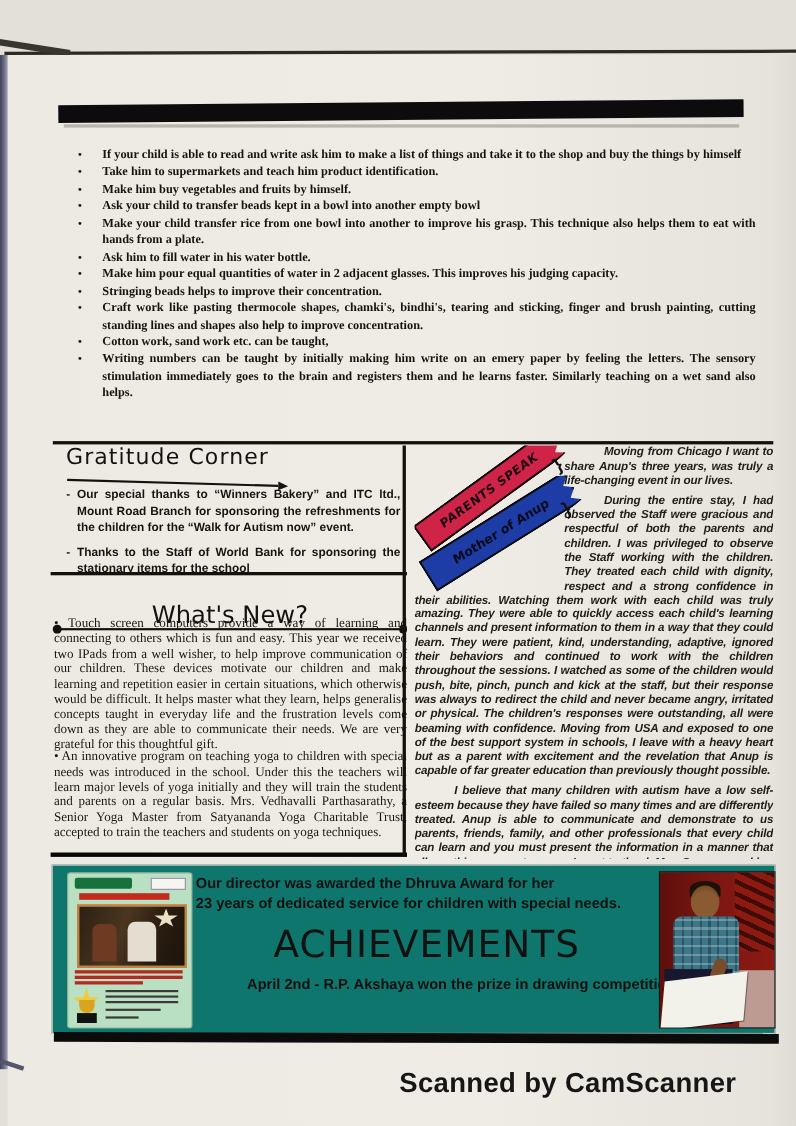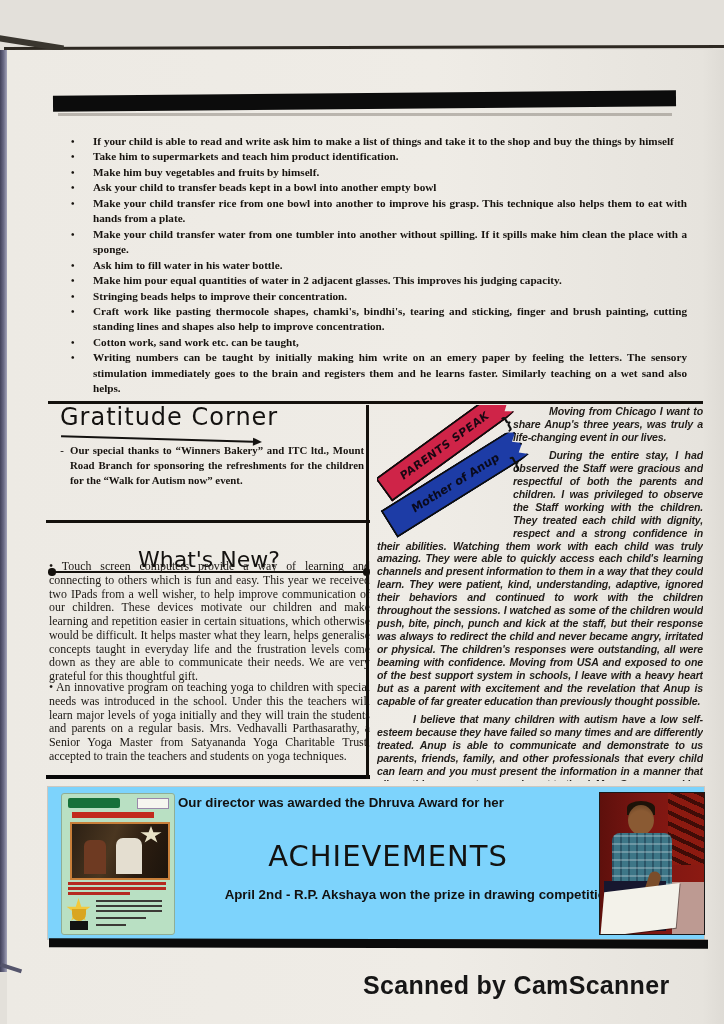--- a/index.html
+++ b/index.html
@@ -149,9 +149,6 @@
         </li>
       <li>
           <span>Make your child transfer rice from one bowl into another to improve his grasp. This technique also helps them to eat with hands from a plate.</span>
-        </li>
-      <li>
-          <span>Make your child transfer water from one tumbler into another without spilling. If it spills make him clean the place with a sponge.</span>
         </li>
       <li>
           <span>Ask him to fill water in his water bottle.</span>

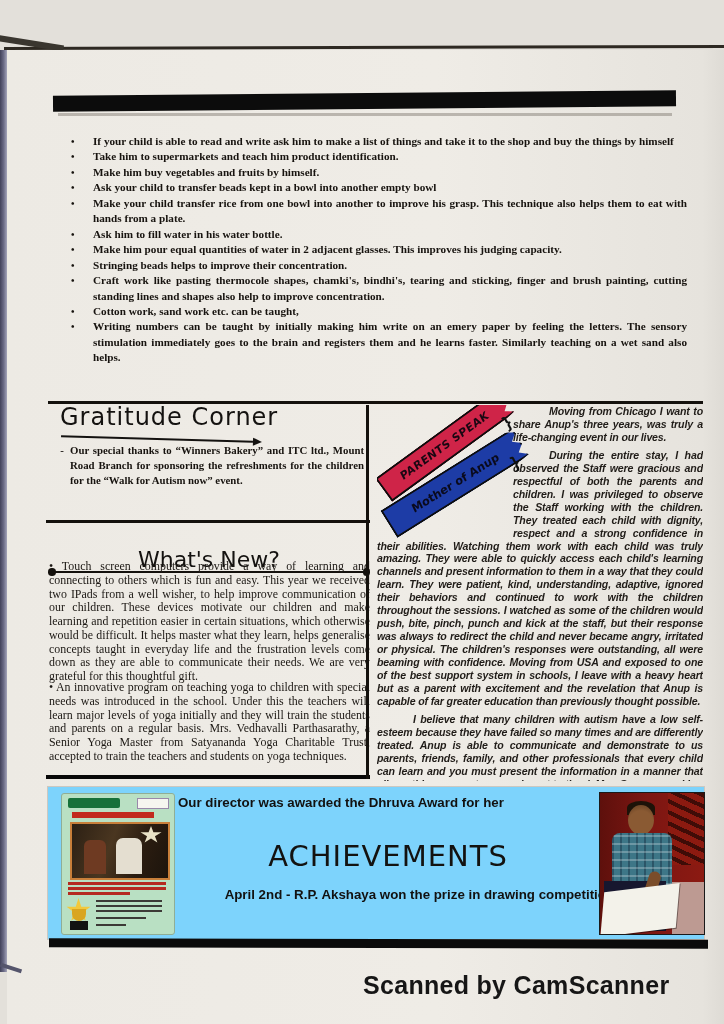--- a/index.html
+++ b/index.html
@@ -30,7 +30,7 @@
   .col-divider{position:absolute;left:366px;top:405px;width:2.5px;height:374px;background:#14110d;}
   .col-right{position:absolute;left:377px;top:405px;width:326px;height:376px;overflow:hidden;}
   
-  .grat-title{position:absolute;left:12px;top:0px;font-family:"DejaVu Sans",sans-serif;font-size:24px;letter-spacing:1px;color:#141210;}
+  .grat-title{position:absolute;left:12px;top:0px;font-family:"DejaVu Sans",sans-serif;font-size:20px;letter-spacing:1px;color:#141210;}
   .grat-underline{position:absolute;left:13px;top:35px;width:192px;height:2.2px;background:#141210;transform:rotate(1.6deg);}
   .grat-underline::after{content:"";position:absolute;right:-9px;top:-3.4px;width:0;height:0;
        border-left:9px solid #141210;border-top:4.5px solid transparent;border-bottom:4.5px solid transparent;}

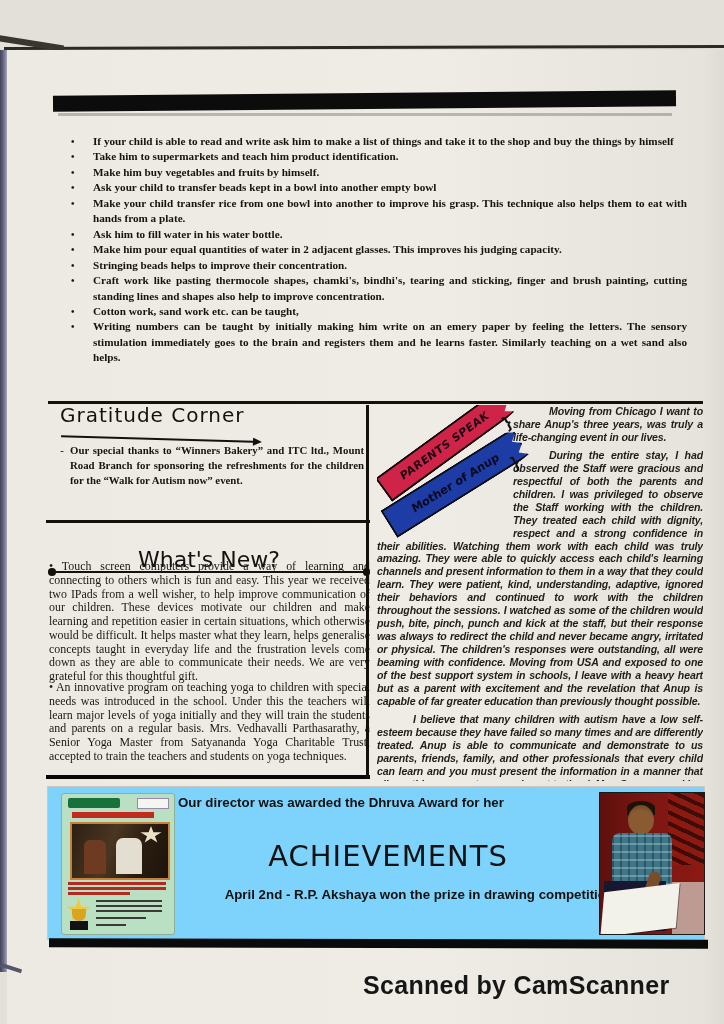--- a/index.html
+++ b/index.html
@@ -34,7 +34,7 @@
   .grat-underline{position:absolute;left:13px;top:35px;width:192px;height:2.2px;background:#141210;transform:rotate(1.6deg);}
   .grat-underline::after{content:"";position:absolute;right:-9px;top:-3.4px;width:0;height:0;
        border-left:9px solid #141210;border-top:4.5px solid transparent;border-bottom:4.5px solid transparent;}
-  .grat-items{position:absolute;left:6px;top:40px;width:310px;font-weight:700;font-size:10.8px;line-height:15px;font-family:Liberation Serif, serif;}
+  .grat-items{position:absolute;left:6px;top:40px;width:310px;font-weight:700;font-size:10.8px;line-height:15px;}
   .grat-item{display:flex;margin-bottom:7px;}
   .grat-item::before{content:"-";flex:0 0 16px;text-align:center;}
   .grat-item span{flex:1;text-align:justify;}

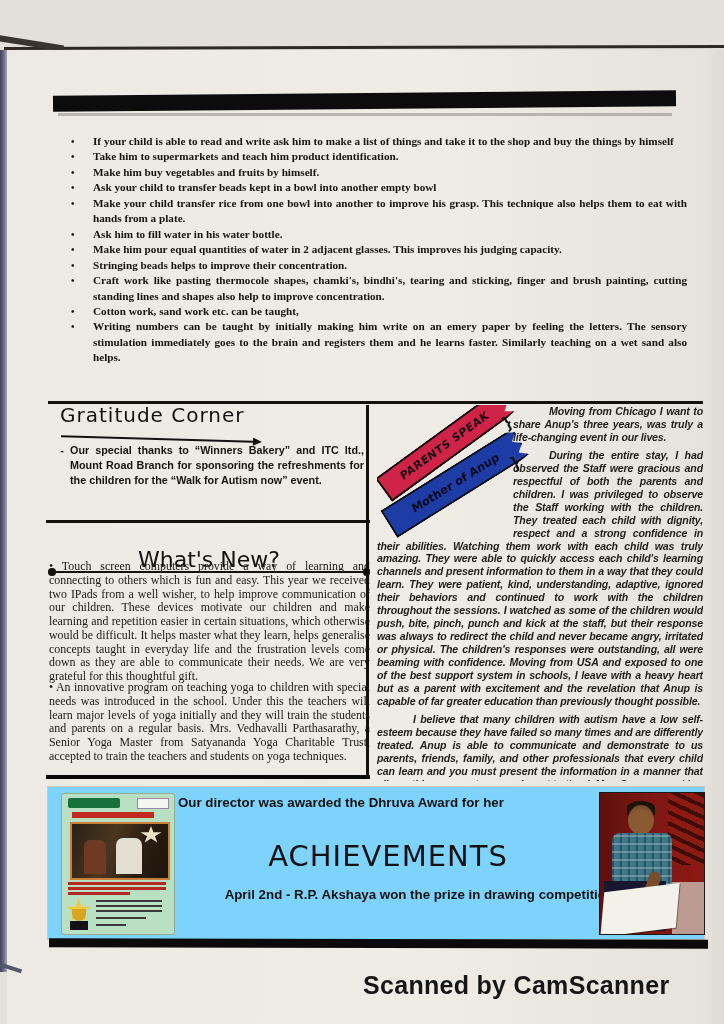--- a/index.html
+++ b/index.html
@@ -179,6 +179,9 @@
     <div class="grat-items">
       <div class="grat-item">
           <span>Our special thanks to “Winners Bakery” and ITC ltd.,  Mount Road Branch for sponsoring the refreshments for the children for the “Walk for Autism now” event.</span>
+        </div>
+      <div class="grat-item">
+          <span>Thanks to the Staff of World Bank for sponsoring the stationary items for the school</span>
         </div>
     </div>
     <div class="grat-bottom"></div>

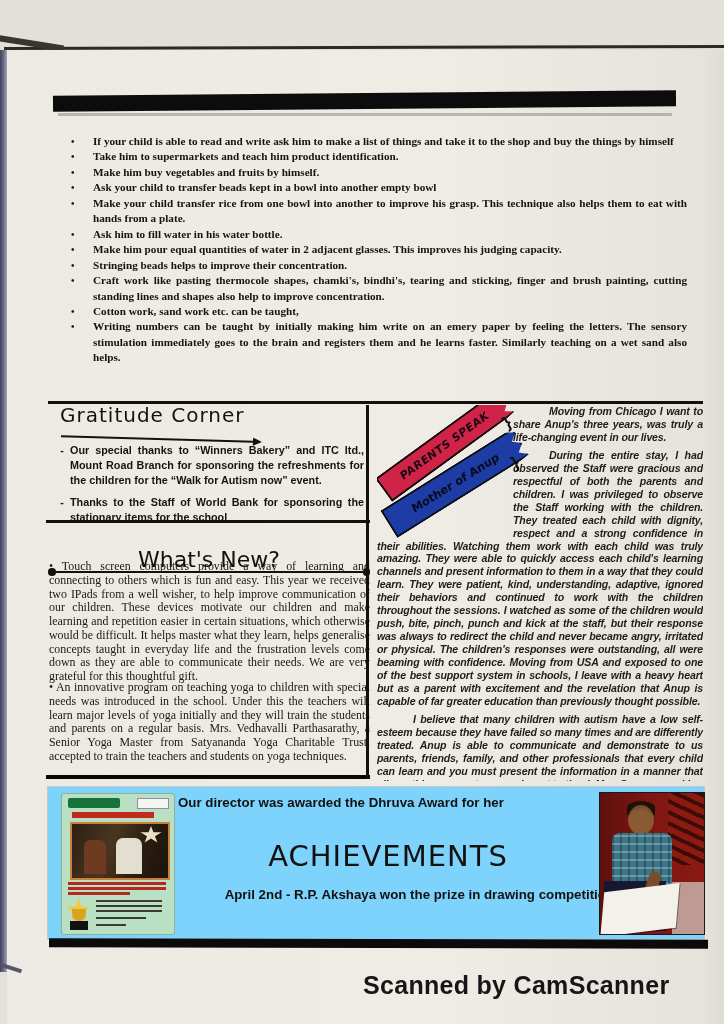--- a/index.html
+++ b/index.html
@@ -69,7 +69,7 @@
   .ps-p{margin:0 0 5px 0;text-align:justify;text-indent:36px;
         font-weight:700;font-size:10.6px;line-height:12.95px;letter-spacing:-0.15px;color:#201c18;font-style:italic;}
   
-  .ach-box{position:absolute;left:47px;top:786px;width:656px;height:152px;background:#7dd3fc;border:1px solid #ccc8c0;}
+  .ach-box{position:absolute;left:47px;top:786px;width:656px;height:152px;background:#0f766e;border:1px solid #ccc8c0;}
   .ach-box::after{content:"";position:absolute;left:1px;right:-4px;bottom:-9px;height:9px;background:#0b0b0b;transform:rotate(0.15deg);}
   .ach-line{position:absolute;left:130px;width:420px;font-weight:700;font-size:13.3px;color:#121110;}
   .ach-l1{top:8px;}

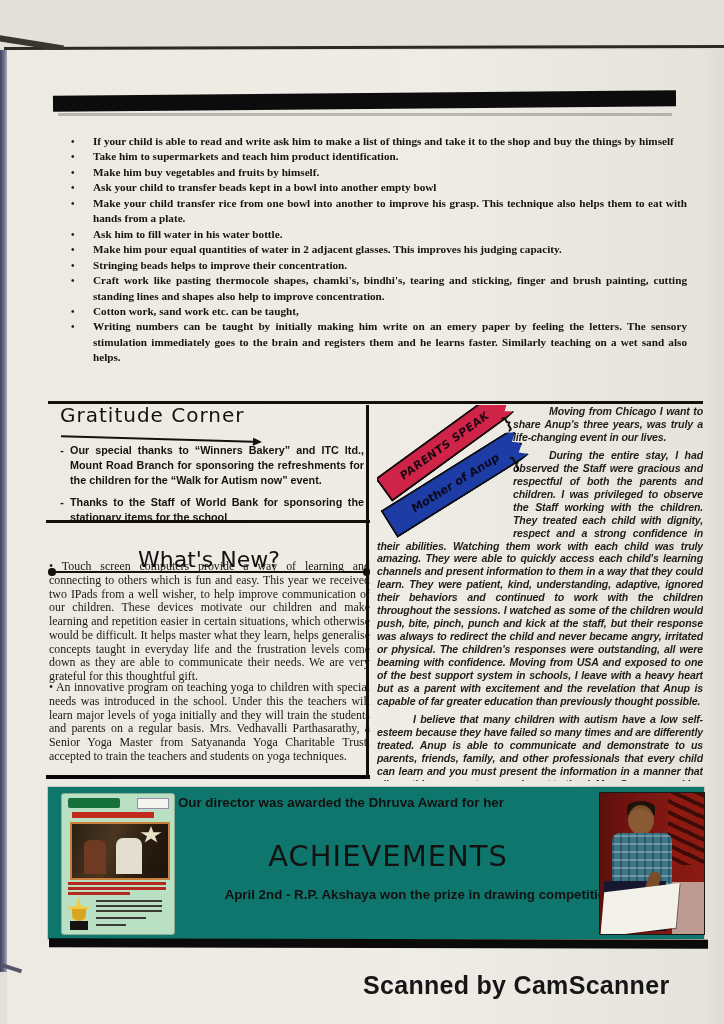--- a/index.html
+++ b/index.html
@@ -238,6 +238,7 @@
     </div>
 
     <div class="ach-line ach-l1">Our director was awarded the Dhruva Award for her</div>
+    <div class="ach-line ach-l2">23 years of dedicated service for children with special needs.</div>
     <div class="ach-title">ACHIEVEMENTS</div>
     <div class="ach-line ach-l3">April 2nd - R.P. Akshaya won the prize in drawing competition</div>
 

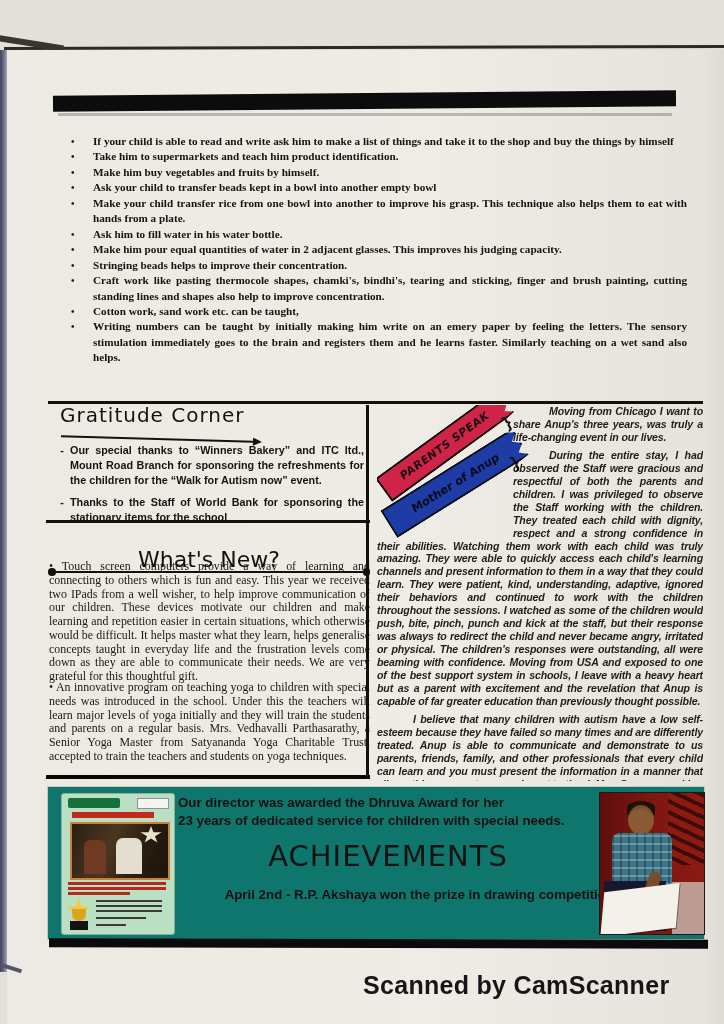--- a/index.html
+++ b/index.html
@@ -75,7 +75,7 @@
   .ach-l1{top:8px;}
   .ach-l2{top:26px;}
   .ach-title{position:absolute;left:130px;width:420px;top:52px;text-align:center;
-             font-family:"DejaVu Sans",sans-serif;font-size:29px;letter-spacing:1px;color:#131210;}
+             font-family:"DejaVu Sans",sans-serif;font-size:34px;letter-spacing:1px;color:#131210;}
   .ach-l3{top:100px;left:146px;text-align:right;}
   .ach-l4{top:118px;left:146px;}
   

